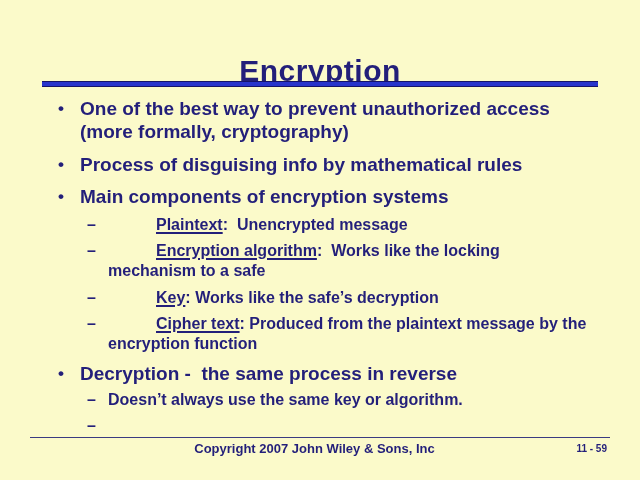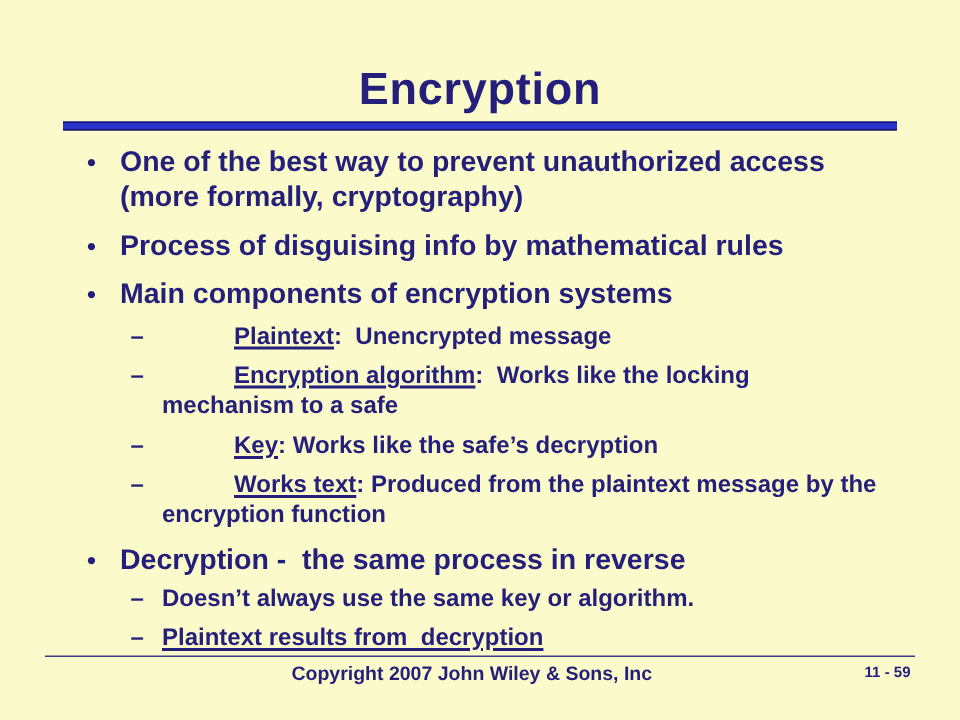--- a/index.html
+++ b/index.html
@@ -12,7 +12,7 @@
   }
   .slide{position:absolute;inset:0}
   .title{
-    position:absolute;top:42px;left:0;right:0;margin:0;
+    position:absolute;top:42px;left:0;right:0;margin:11px;
     text-align:center;font-size:30px;line-height:36px;font-weight:bold;
     letter-spacing:0.5px;
   }

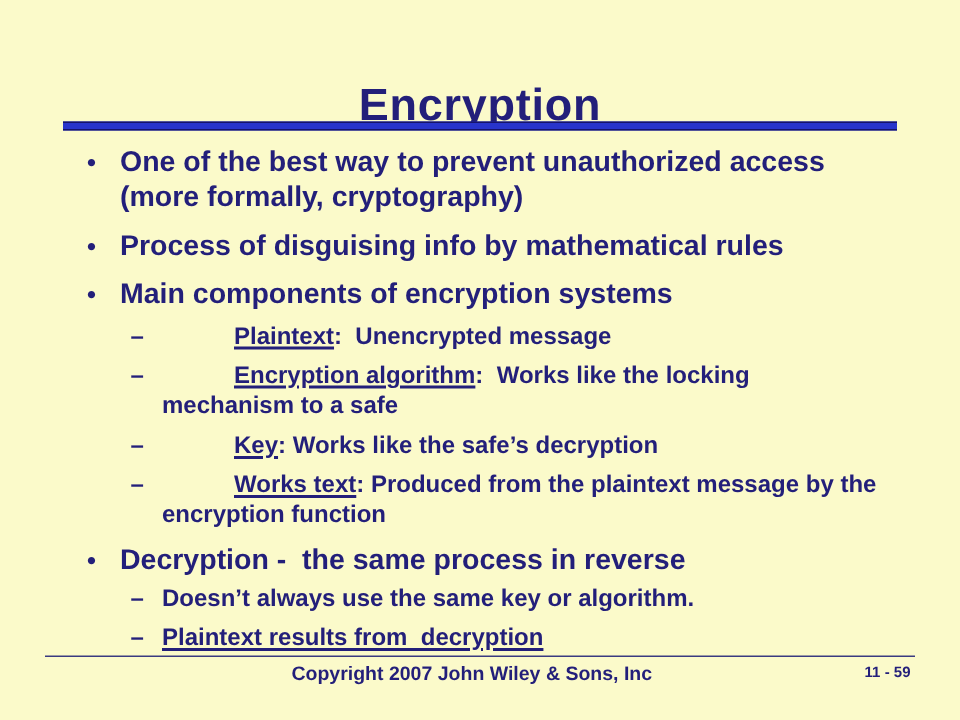--- a/index.html
+++ b/index.html
@@ -79,7 +79,7 @@
 
   <div class="item l2" style="top:314px;width:500px">
     <span class="mk">–</span>
-    <span class="term">Works text</span><span class="sep">: </span><span class="bt">Produced from the plaintext message by the encryption function</span>
+    <span class="term">Cipher text</span><span class="sep">: </span><span class="bt">Produced from the plaintext message by the encryption function</span>
   </div>
 
   <div class="item l1" style="top:362px;width:520px">

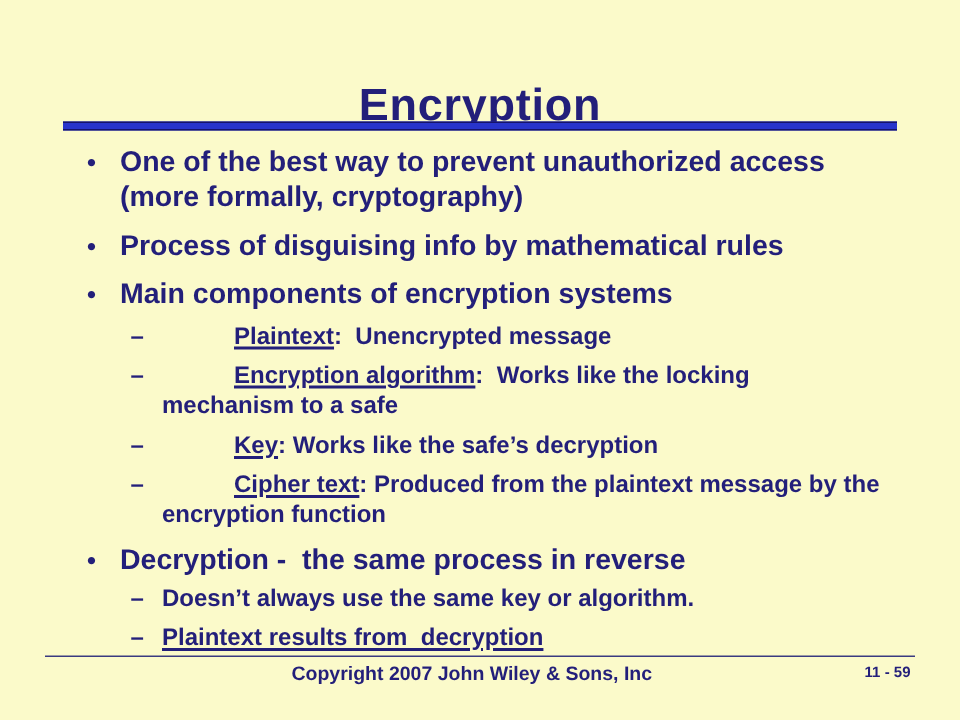--- a/index.html
+++ b/index.html
@@ -94,7 +94,6 @@
 
   <div class="item l2" style="top:416px;width:420px">
     <span class="mk">–</span>
-    <span class="bt u-all">Plaintext results from  decryption</span>
   </div>
 
   <div class="footer-rule"></div>

